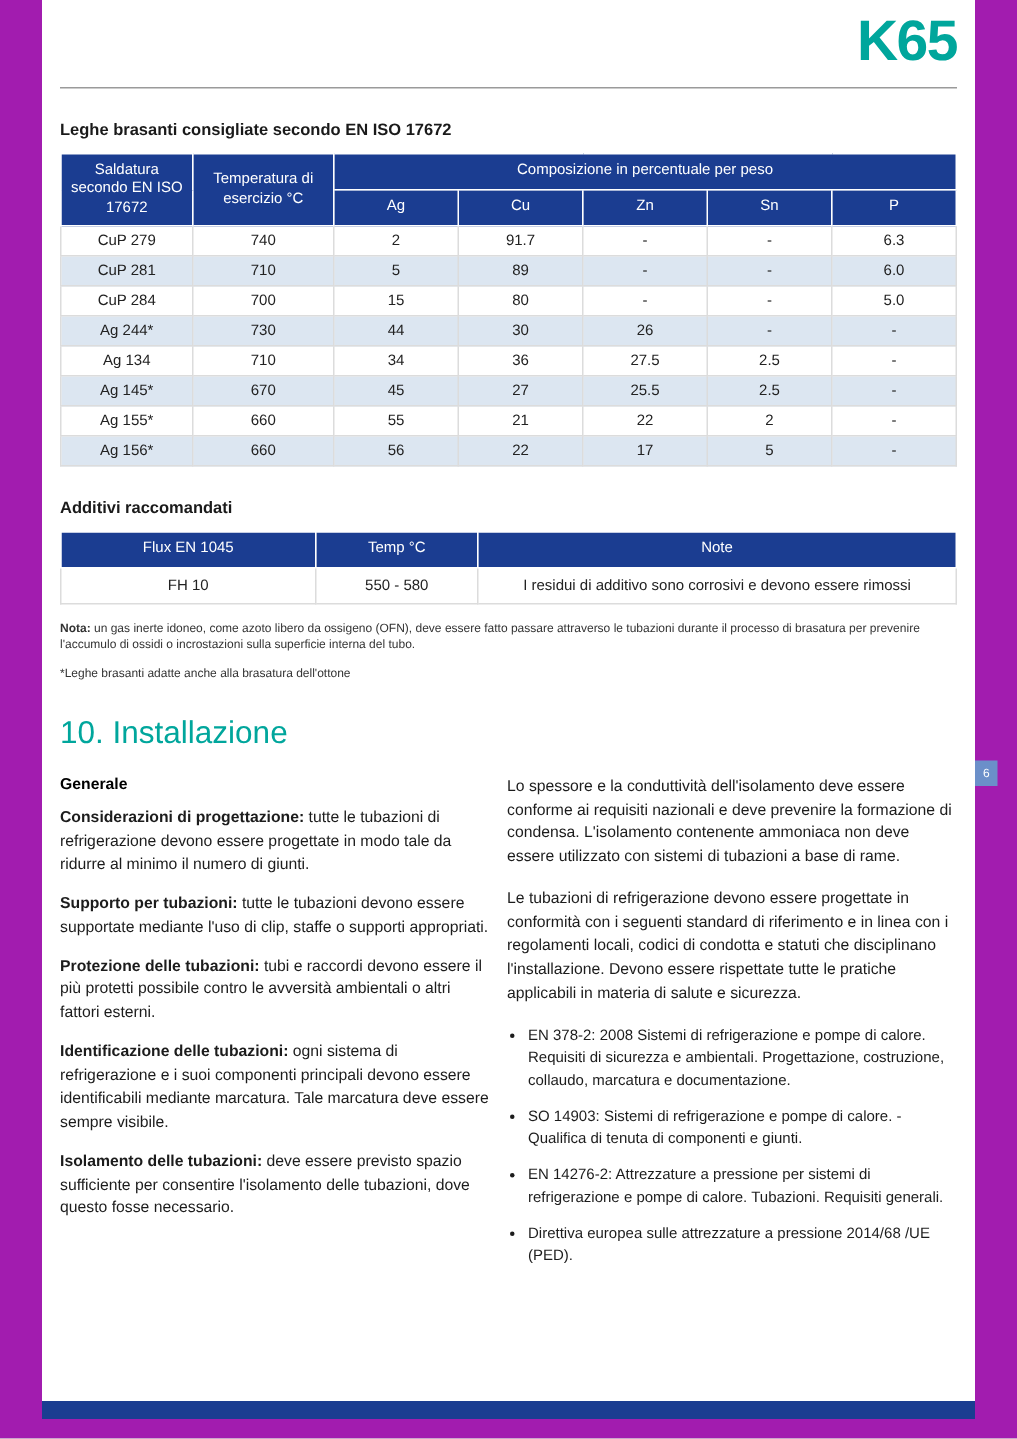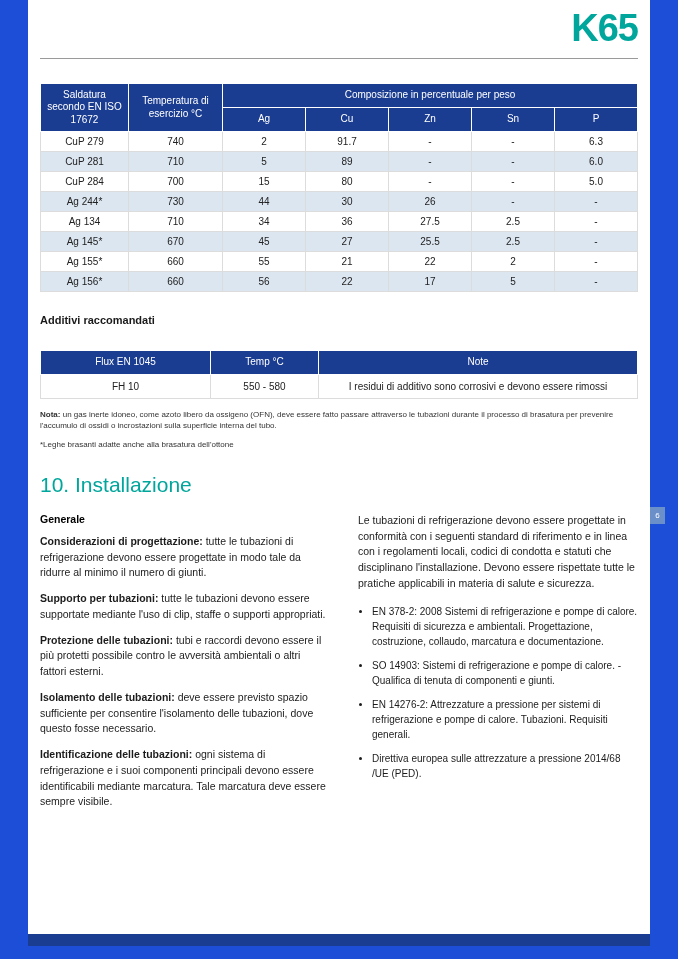--- a/index.html
+++ b/index.html
@@ -4,7 +4,7 @@
 <style>
   * { margin:0; padding:0; box-sizing:border-box; }
   html,body { background:#cacaca; font-family:"Liberation Sans", sans-serif; }
-  .canvas { position:relative; width:678px; height:959px; background:#1d4ed8; margin:0 auto; overflow:hidden;padding-left:16px; }
+  .canvas { position:relative; width:678px; height:959px; background:#a21caf; margin:0 auto; overflow:hidden;padding-left:16px; }
   .page { position:absolute; left:28px; top:0; width:622px; height:946px; background:#ffffff; padding:0 12px; }
 
   

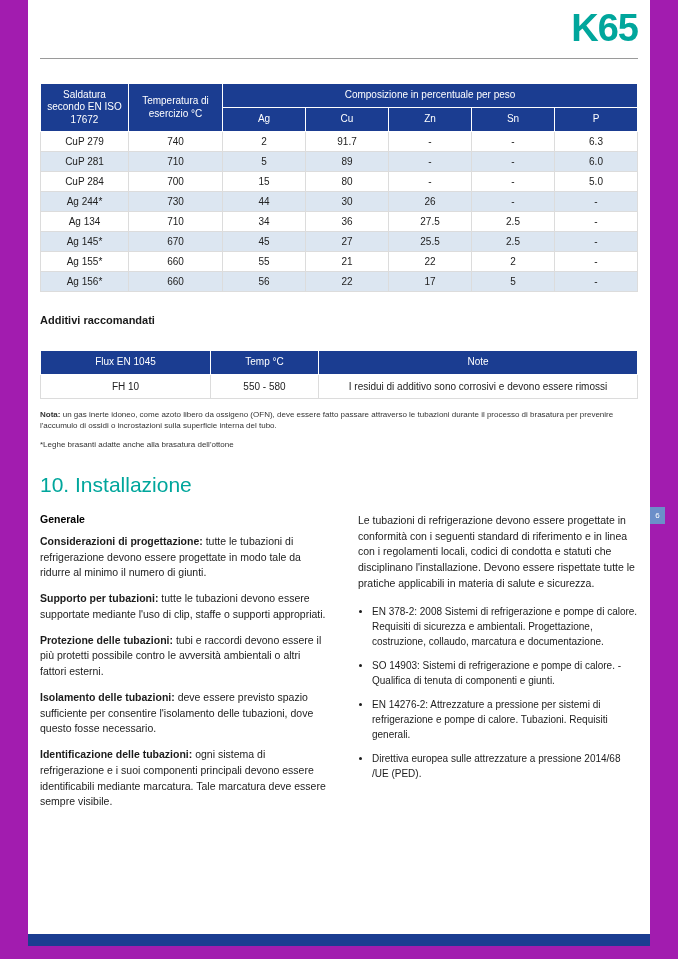--- a/index.html
+++ b/index.html
@@ -51,6 +51,7 @@
     <div class="logo">K65</div>
     <hr class="header-rule">
 
+    <h3 class="sec-title">Leghe brasanti consigliate secondo EN ISO 17672</h3>
 
     <table class="tbl alloy">
       <colgroup>

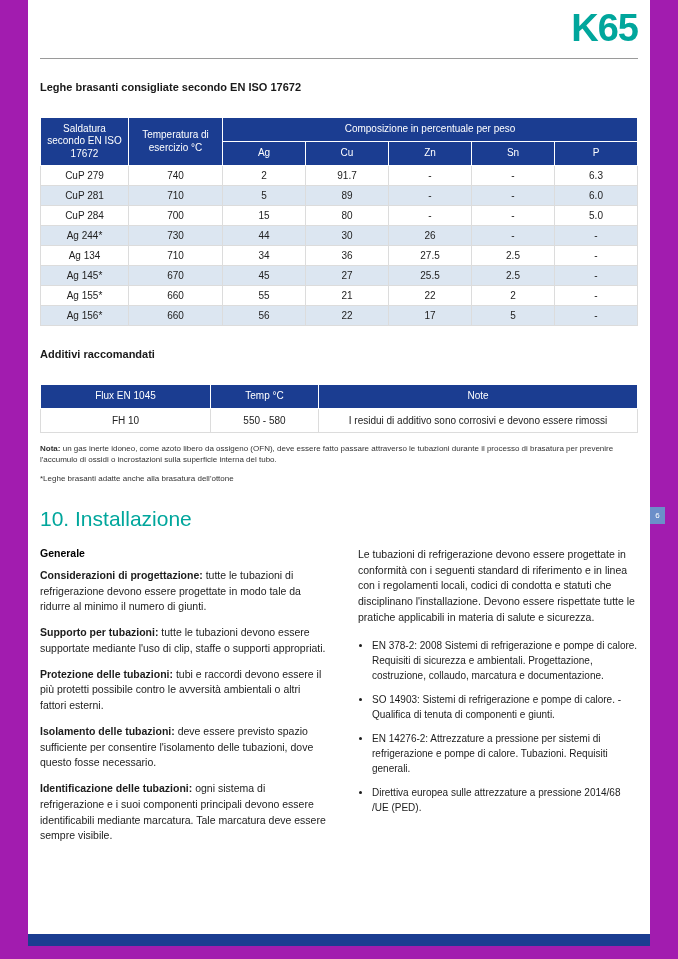--- a/index.html
+++ b/index.html
@@ -15,7 +15,7 @@
   .sec-title { font-size:11px; font-weight:bold; color:#1a1a1a; margin-top:22px; }
 
   
-  .tbl { width:100%; border-collapse:collapse; margin-top:24px; font-size:10px; table-layout:fixed; }
+  .tbl { width:100%; border-collapse:collapse; margin-top:9px; font-size:10px; table-layout:fixed; }
   .tbl th { background:#1b3d91; color:#ffffff; font-weight:normal; border:1px solid #ffffff; padding:5px 3px; text-align:center; vertical-align:middle; line-height:1.25; }
   .tbl td { border:1px solid #dcdcdc; text-align:center; vertical-align:middle; padding:3px 2px; color:#222222; line-height:1.3; }
   .alloy tbody tr:nth-child(even) td { background:#dce6f1; }

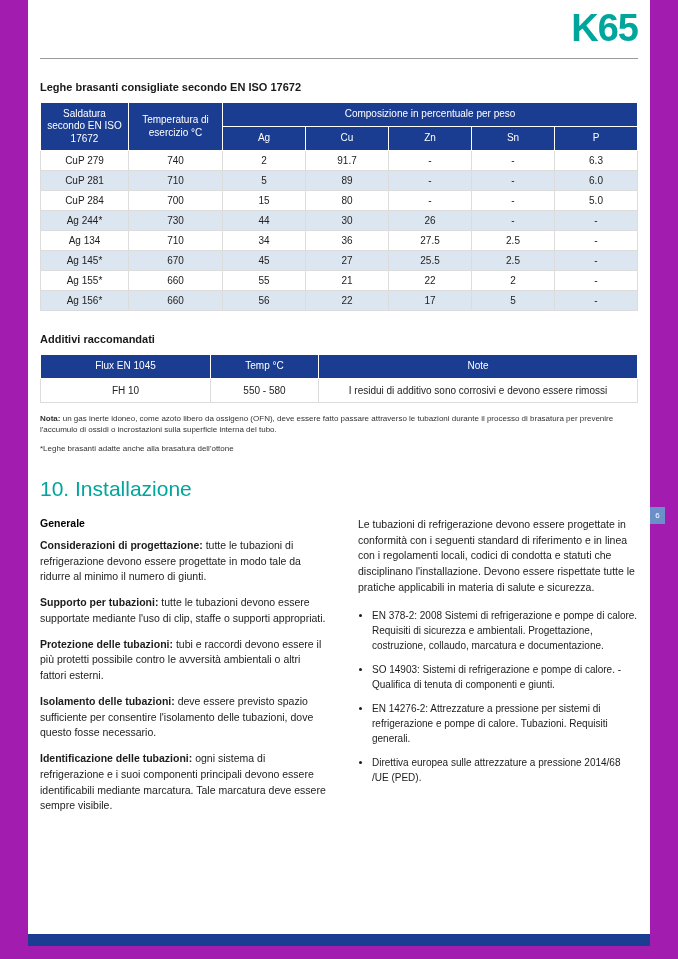--- a/index.html
+++ b/index.html
@@ -27,7 +27,7 @@
 
   
   .install-title { color:#00a69c; font-size:21px; font-weight:normal; margin-top:24px; }
-  .columns { display:flex; gap:32px; margin-top:16px;justify-content:space-between; }
+  .columns { display:flex; gap:12px; margin-top:16px;justify-content:space-between; }
   .col-left { width:286px; flex:none; }
   .col-right { flex:1; min-width:0; }
   .col-heading { font-size:10.5px; font-weight:bold; margin-bottom:9px; }

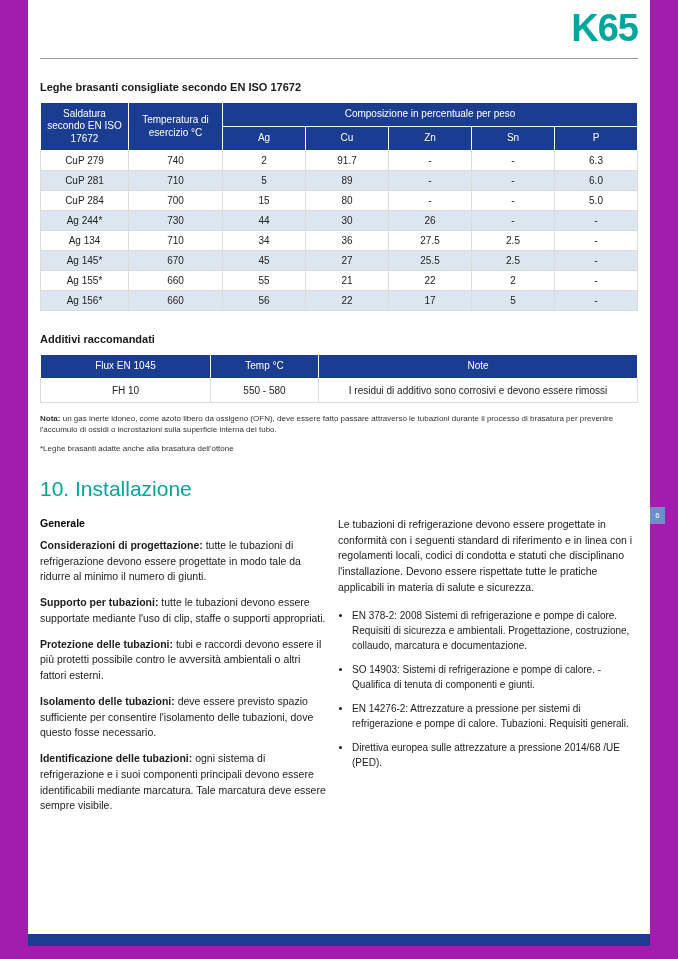--- a/index.html
+++ b/index.html
@@ -195,6 +195,7 @@
       </div>
       <div class="col-right">
         <div>
+            <p>Lo spessore e la conduttività dell'isolamento deve essere conforme ai requisiti nazionali e deve prevenire la formazione di condensa. L'isolamento contenente ammoniaca non deve essere utilizzato con sistemi di tubazioni a base di rame.</p>
             <p>Le tubazioni di refrigerazione devono essere progettate in conformità con i seguenti standard di riferimento e in linea con i regolamenti locali, codici di condotta e statuti che disciplinano l'installazione. Devono essere rispettate tutte le pratiche applicabili in materia di salute e sicurezza.</p>
           </div>
         <ul class="std-list">

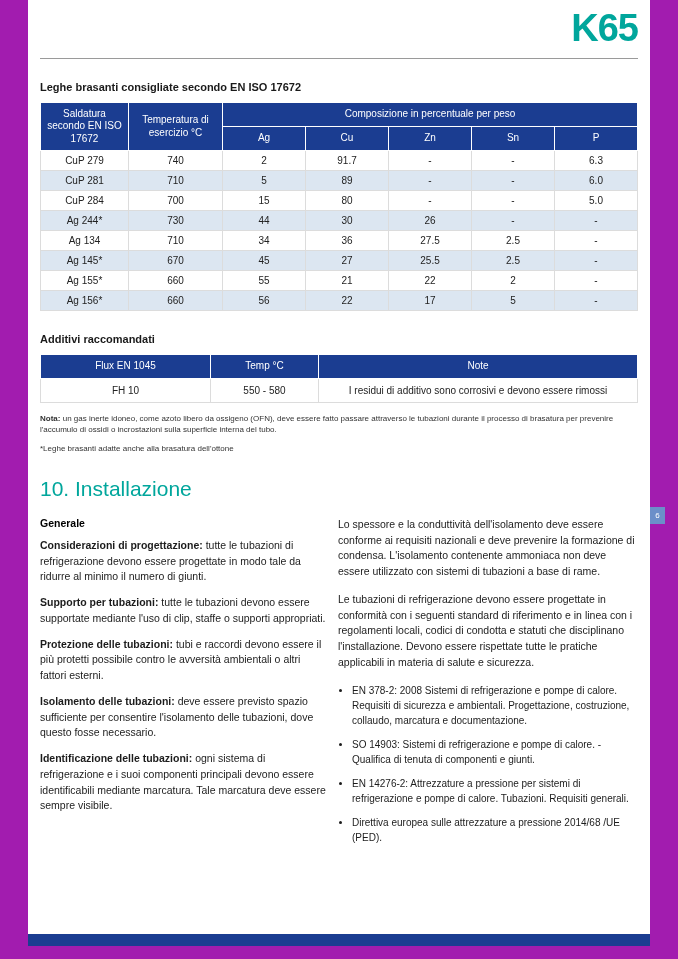--- a/index.html
+++ b/index.html
@@ -189,8 +189,8 @@
             <p><strong>Considerazioni di progettazione:</strong> tutte le tubazioni di refrigerazione devono essere progettate in modo tale da ridurre al minimo il numero di giunti.</p>
             <p><strong>Supporto per tubazioni:</strong> tutte le tubazioni devono essere supportate mediante l'uso di clip, staffe o supporti appropriati.</p>
             <p><strong>Protezione delle tubazioni:</strong> tubi e raccordi devono essere il più protetti possibile contro le avversità ambientali o altri fattori esterni.</p>
+            <p><strong>Identificazione delle tubazioni:</strong> ogni sistema di refrigerazione e i suoi componenti principali devono essere identificabili mediante marcatura. Tale marcatura deve essere sempre visibile.</p>
             <p><strong>Isolamento delle tubazioni:</strong> deve essere previsto spazio sufficiente per consentire l'isolamento delle tubazioni, dove questo fosse necessario.</p>
-            <p><strong>Identificazione delle tubazioni:</strong> ogni sistema di refrigerazione e i suoi componenti principali devono essere identificabili mediante marcatura. Tale marcatura deve essere sempre visibile.</p>
           </div>
       </div>
       <div class="col-right">

